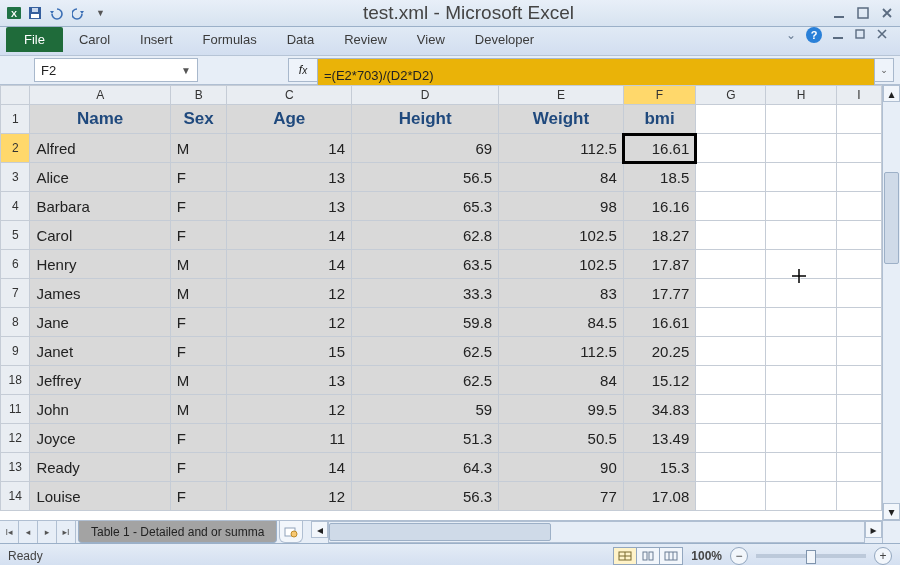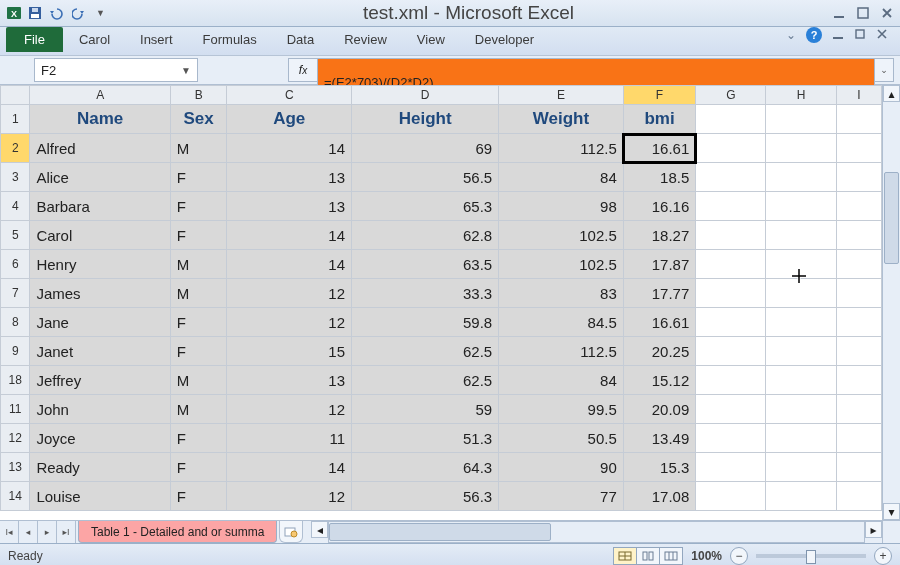--- a/index.html
+++ b/index.html
@@ -62,8 +62,8 @@
   font-style:italic; font-size:12px;
 }
 .formula {
-  flex:1; background:#f97316; border:1px solid #a8b8cc;
-  display:flex; padding:16px 6px; font-size:13px;
+  flex:1; background:#eab308; border:1px solid #a8b8cc;
+  display:flex; align-items:center; padding:16px 6px; font-size:13px;
 }
 .fx-expand { width:18px; display:flex;align-items:center;justify-content:center;
   border:1px solid #a8b8cc; border-left:none; background:#eef3fa;}

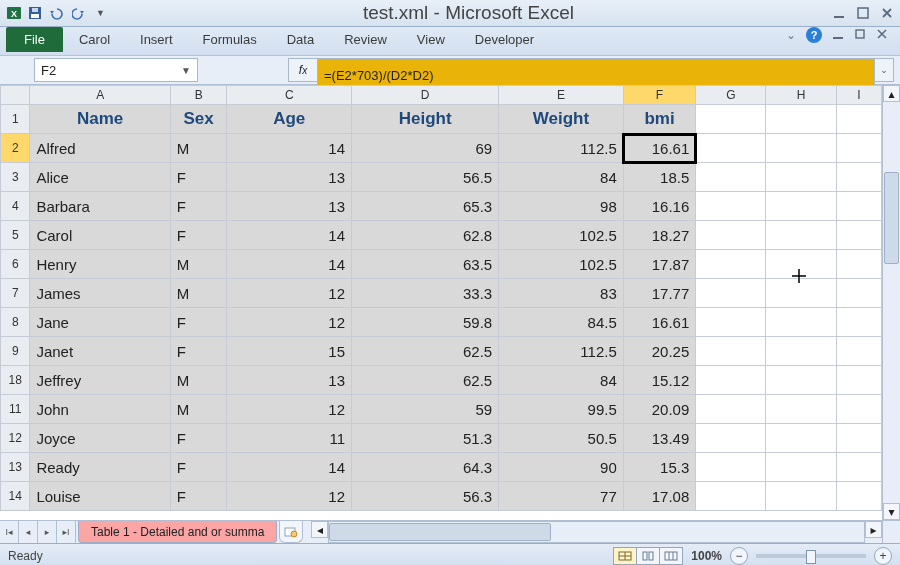--- a/index.html
+++ b/index.html
@@ -405,7 +405,7 @@
             <td class="num">12</td>
             <td class="num">59</td>
             <td class="num">99.5</td>
-            <td class="num">20.09</td>
+            <td class="num">34.83</td>
             <td class="empty"></td>
             <td class="empty"></td>
             <td class="empty"></td>

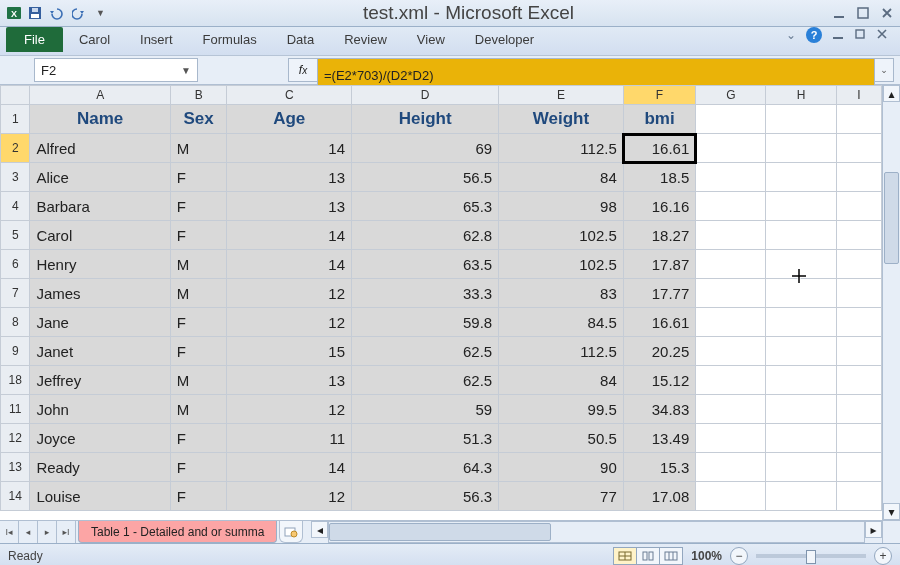--- a/index.html
+++ b/index.html
@@ -118,7 +118,7 @@
   border-right:1px solid #b0bfd2; font-size:9px; color:#555; cursor:pointer;
 }
 .sheettab {
-  background:#fca5a5; border:1px solid #9bb0c8; border-top:none;
+  background:#a3a3a3; border:1px solid #9bb0c8; border-top:none;
   padding:2px 12px; font-size:12px; display:flex; align-items:center;
   border-radius:0 0 4px 4px; margin-left:2px;
 }

